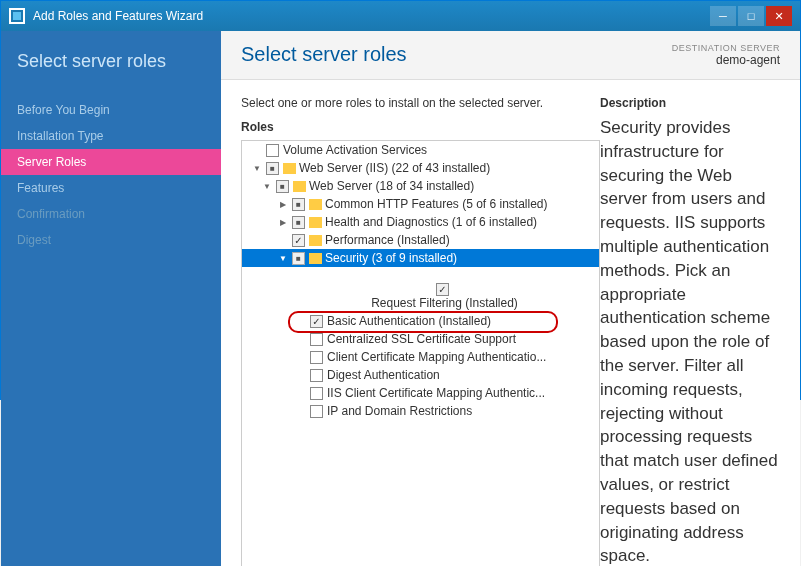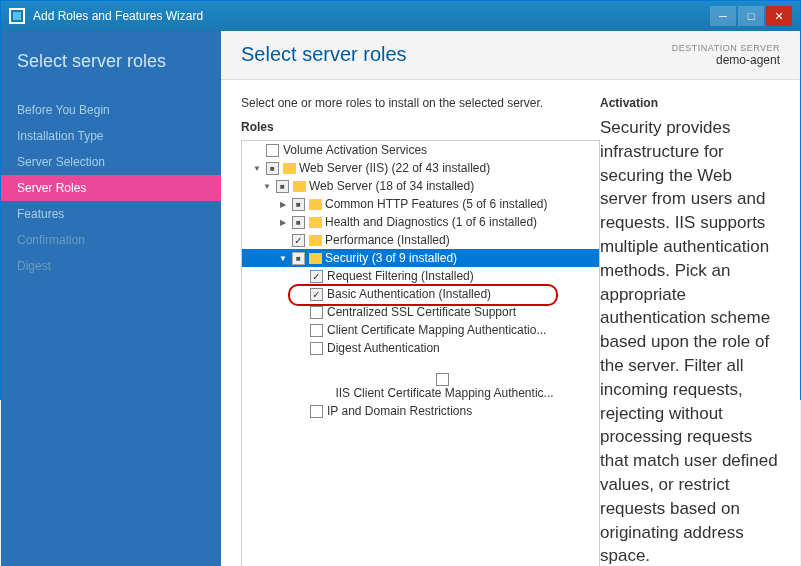--- a/index.html
+++ b/index.html
@@ -459,7 +459,7 @@
         </div>
 
         <div class="description-section">
-          <div class="description-title">Activation</div>
+          <div class="description-title">Description</div>
           <div class="description-text">Security provides infrastructure for securing the Web server from users and requests. IIS supports multiple authentication methods. Pick an appropriate authentication scheme based upon the role of the server. Filter all incoming requests, rejecting without processing requests that match user defined values, or restrict requests based on originating address space.</div>
         </div>
       </div>

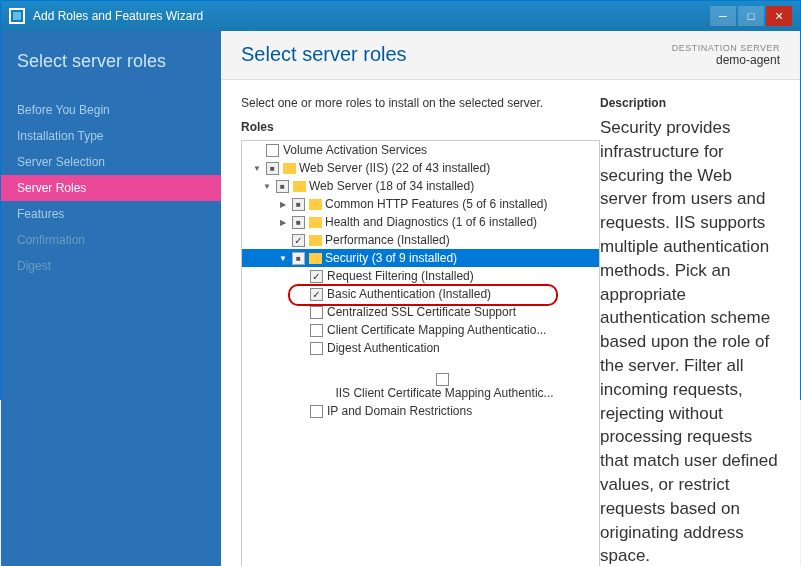--- a/index.html
+++ b/index.html
@@ -323,9 +323,6 @@
         <div class="sidebar-item">
           <span>Installation Type</span>
         </div>
-        <div class="sidebar-item">
-          <span>Server Selection</span>
-        </div>
         <div class="sidebar-item active">
           <span>Server Roles</span>
         </div>

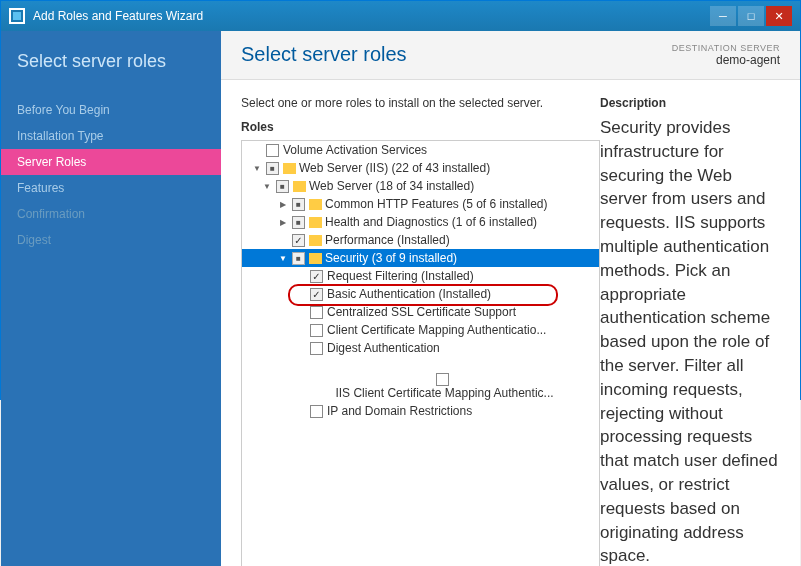--- a/index.html
+++ b/index.html
@@ -404,7 +404,7 @@
                 <span class="role-label">Security (3 of 9 installed)</span>
               </div>
 
-              <div class="role-item" style="padding-left:52px;">
+              <div class="role-item" style="padding-left:52px;flex-direction:column;">
                 <span class="expand-icon">&nbsp;</span>
                 <span class="checkbox checked"></span>
                 <span class="role-label">Request Filtering (Installed)</span>

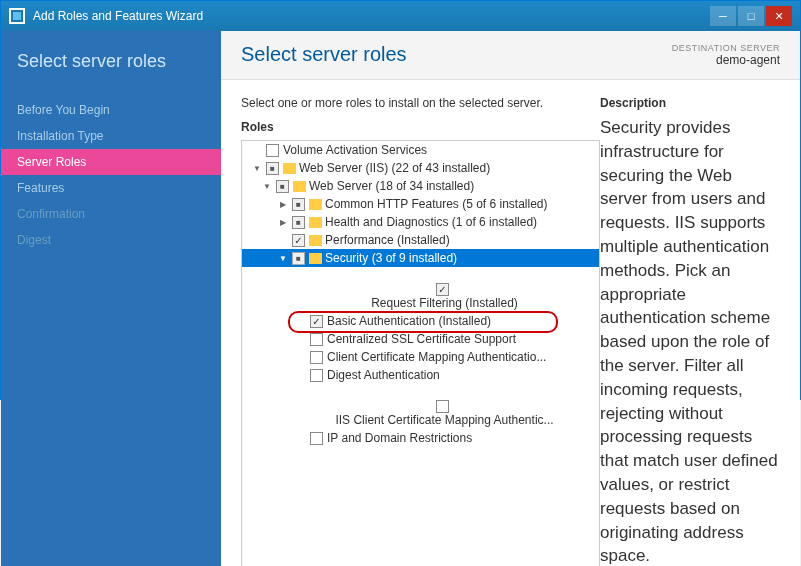--- a/index.html
+++ b/index.html
@@ -435,7 +435,7 @@
                 <span class="role-label">Digest Authentication</span>
               </div>
 
-              <div class="role-item" style="padding-left:52px;flex-direction:column;">
+              <div class="role-item" style="padding-left:52px;">
                 <span class="expand-icon">&nbsp;</span>
                 <span class="checkbox"></span>
                 <span class="role-label">IIS Client Certificate Mapping Authentic...</span>

